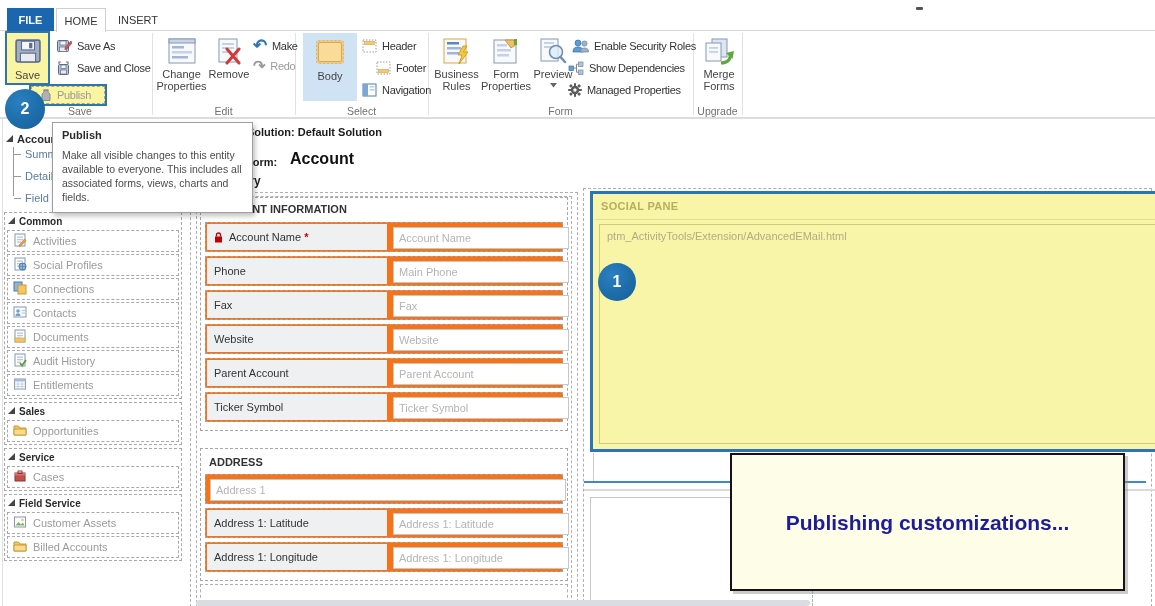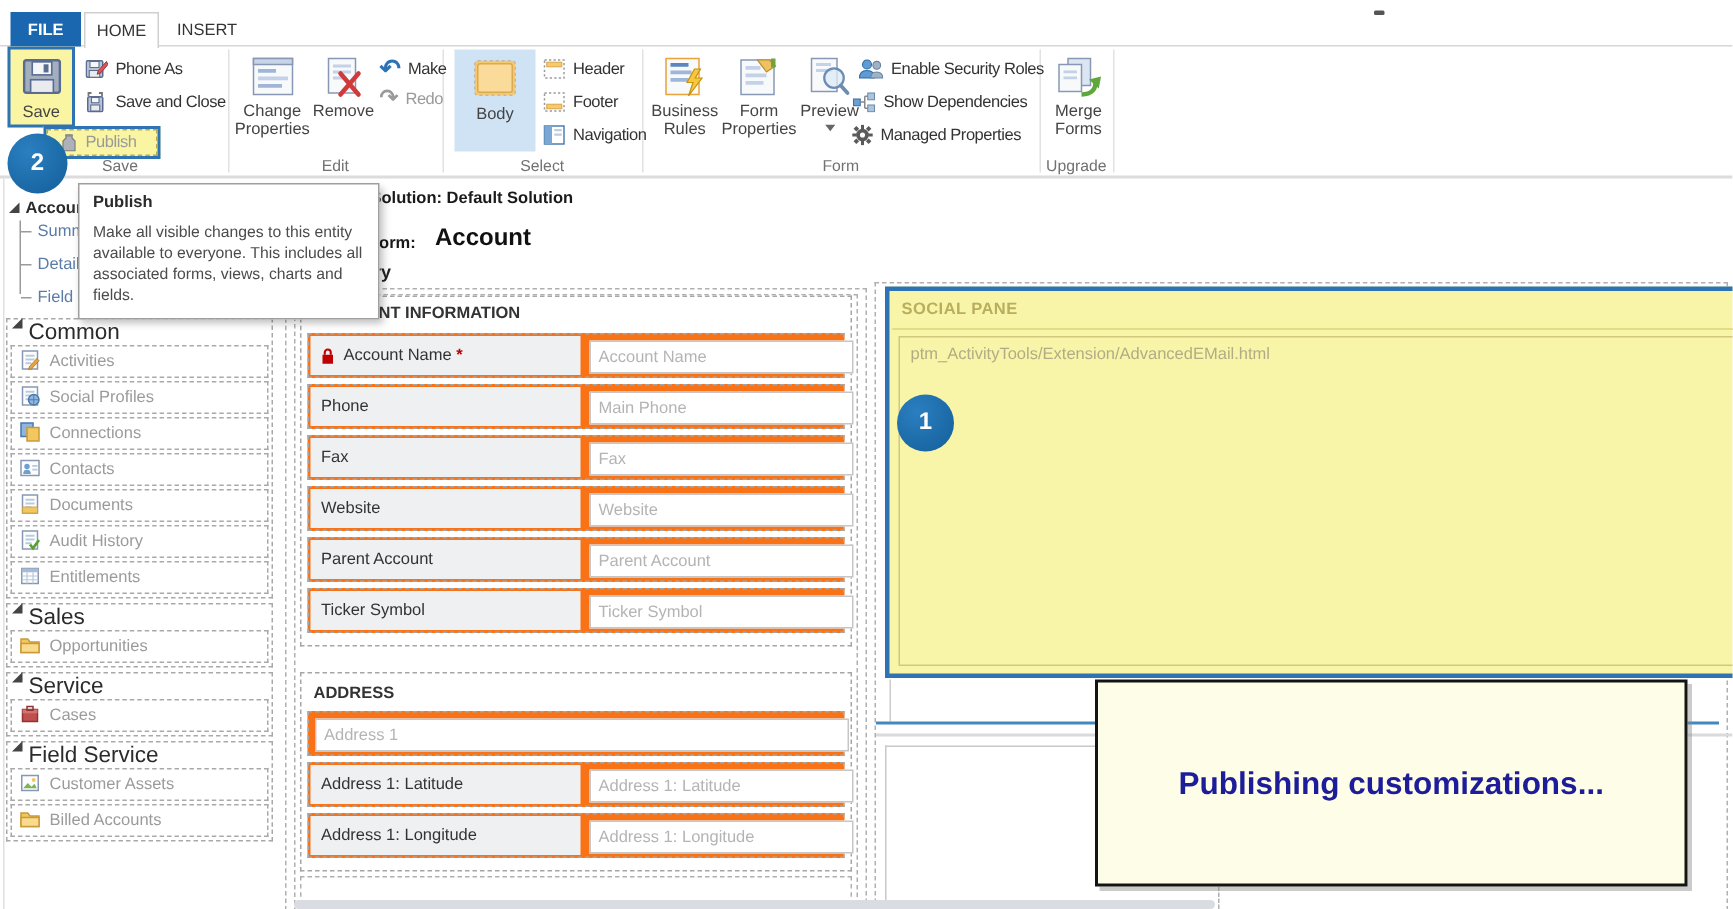--- a/index.html
+++ b/index.html
@@ -122,7 +122,7 @@
     <rect x="2.5" y="8" width="7" height="4.5" fill="#e9ebef" stroke="#5a6c91" stroke-width="0.7"></rect>
     <path d="M14 2 L8.5 8 L7.8 10.5 L10.2 9.6 L15 4 Z" fill="#d6565a" stroke="#8d2f33" stroke-width="0.6"></path>
   </svg>
-  <span>Phone As</span>
+  <span>Save As</span>
 </div>
 <div class="smallitem" style="left:57px; top:59px;">
   <svg class="icon" width="15" height="14" viewBox="0 0 15 14">

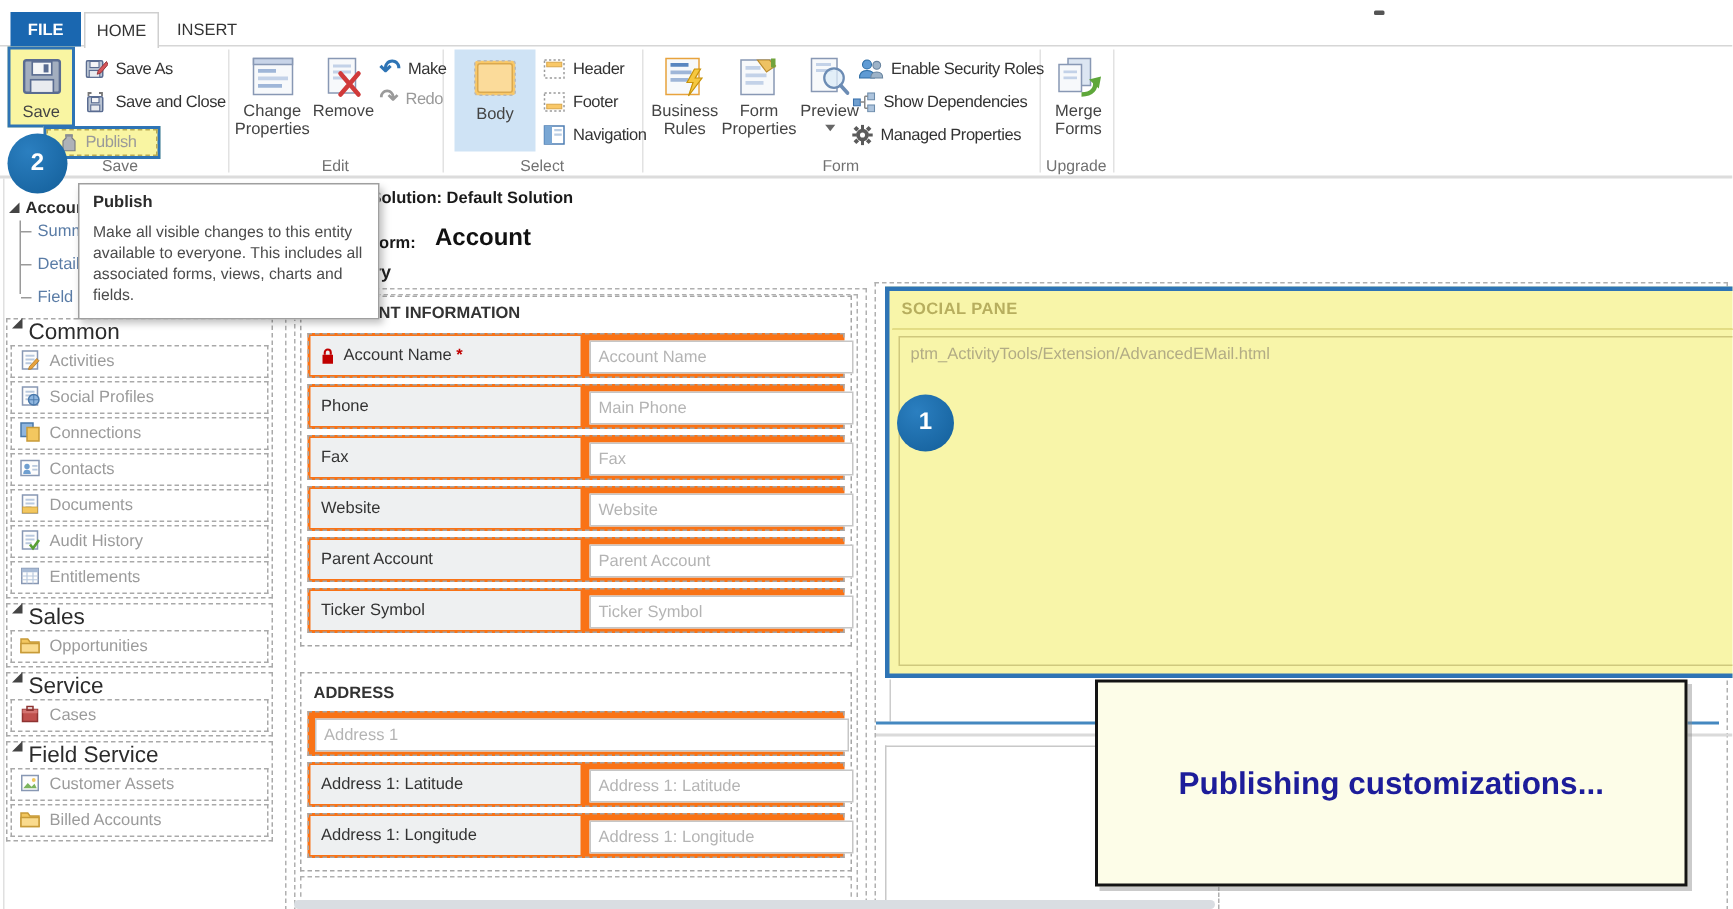--- a/index.html
+++ b/index.html
@@ -191,7 +191,7 @@
   </svg>
   <span>Header</span>
 </div>
-<div class="smallitem" style="left:362px; top:59px;">
+<div class="smallitem" style="left:376px; top:59px;">
   <svg class="icon" width="15" height="14" viewBox="0 0 15 14">
     <rect x="1" y="1" width="13" height="12" fill="#fff" stroke="#9b9b9b" stroke-dasharray="1.5 1.5"></rect>
     <rect x="2.5" y="8.5" width="10" height="3" fill="#f9c868" stroke="#dba94e" stroke-width="0.7"></rect>

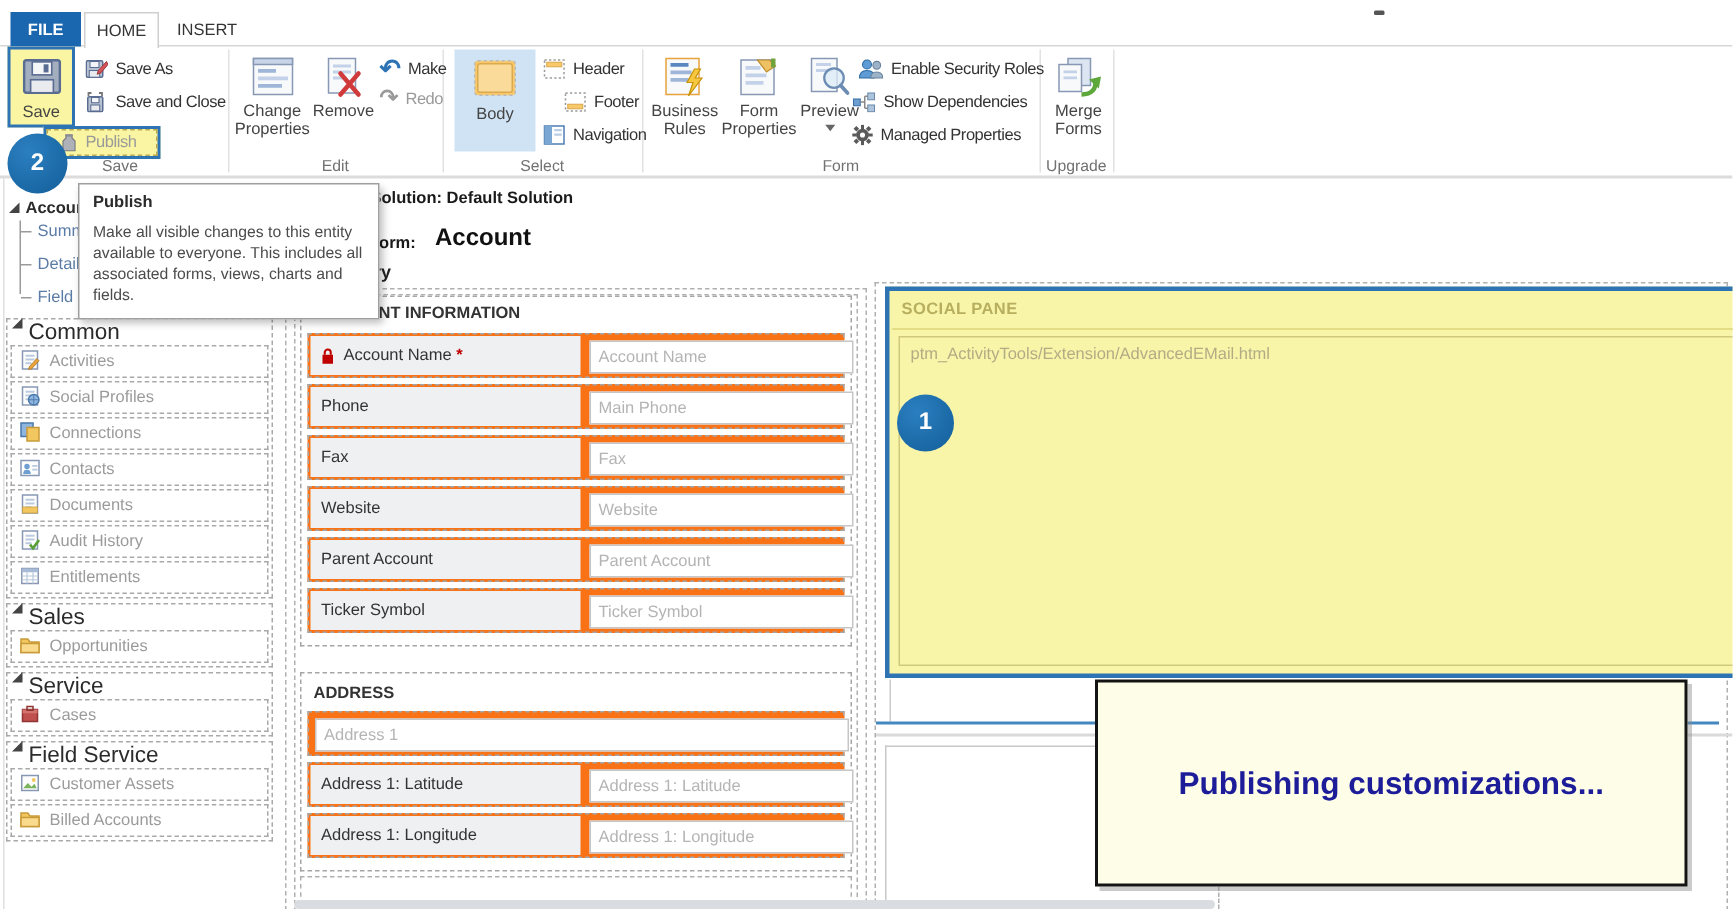--- a/index.html
+++ b/index.html
@@ -38,7 +38,7 @@
   .tri { display:inline-block; width:0; height:0; border-left:7px solid transparent; border-bottom:7px solid #444; transform:translateY(-1px); }
   .side-sections { position:absolute; left:4px; top:212px; width:178px; }
   .side-section { border:1px dashed #a9a9a9; margin-bottom:3px; background:#fff; }
-  .side-section .sec-head { height:17px; display:flex; align-items:flex-start; gap:4px; padding-left:3px; font-size:15px; font-weight:normal; color:#2b2b2b; }
+  .side-section .sec-head { height:17px; display:flex; align-items:center; gap:4px; padding-left:3px; font-size:10px; font-weight:bold; color:#2b2b2b; }
   .side-item { border:1px dashed #a9a9a9; height:22px; margin:0 2px 2px 2px; display:flex; align-items:center; padding-left:5px; gap:6px; font-size:11px; color:#9b9b9b; background:#fff; }
 
   

